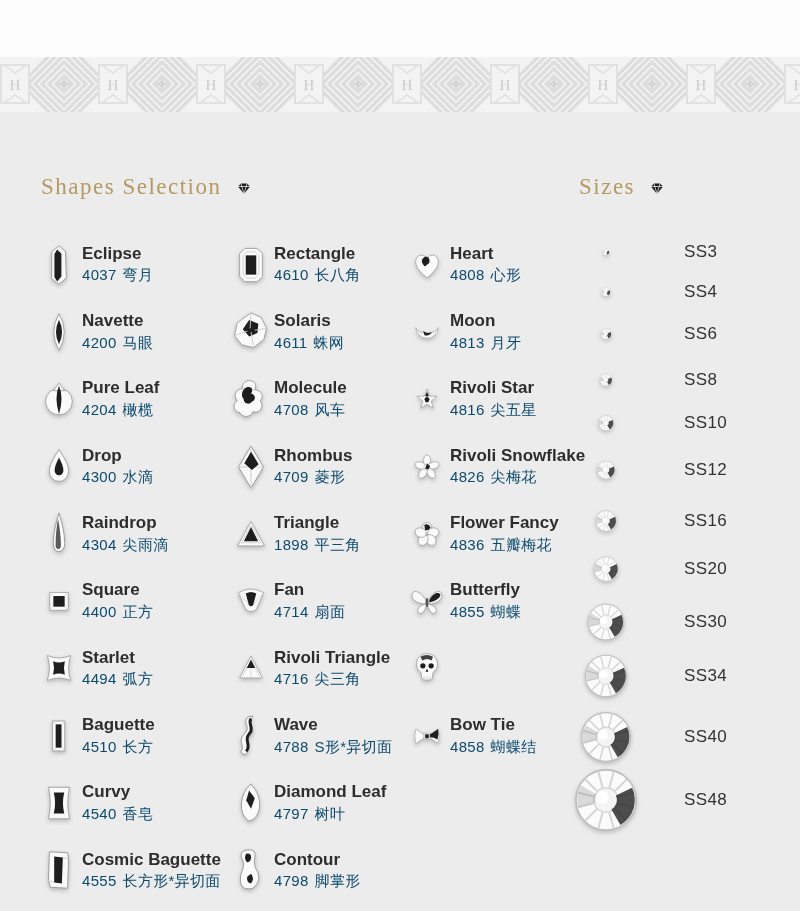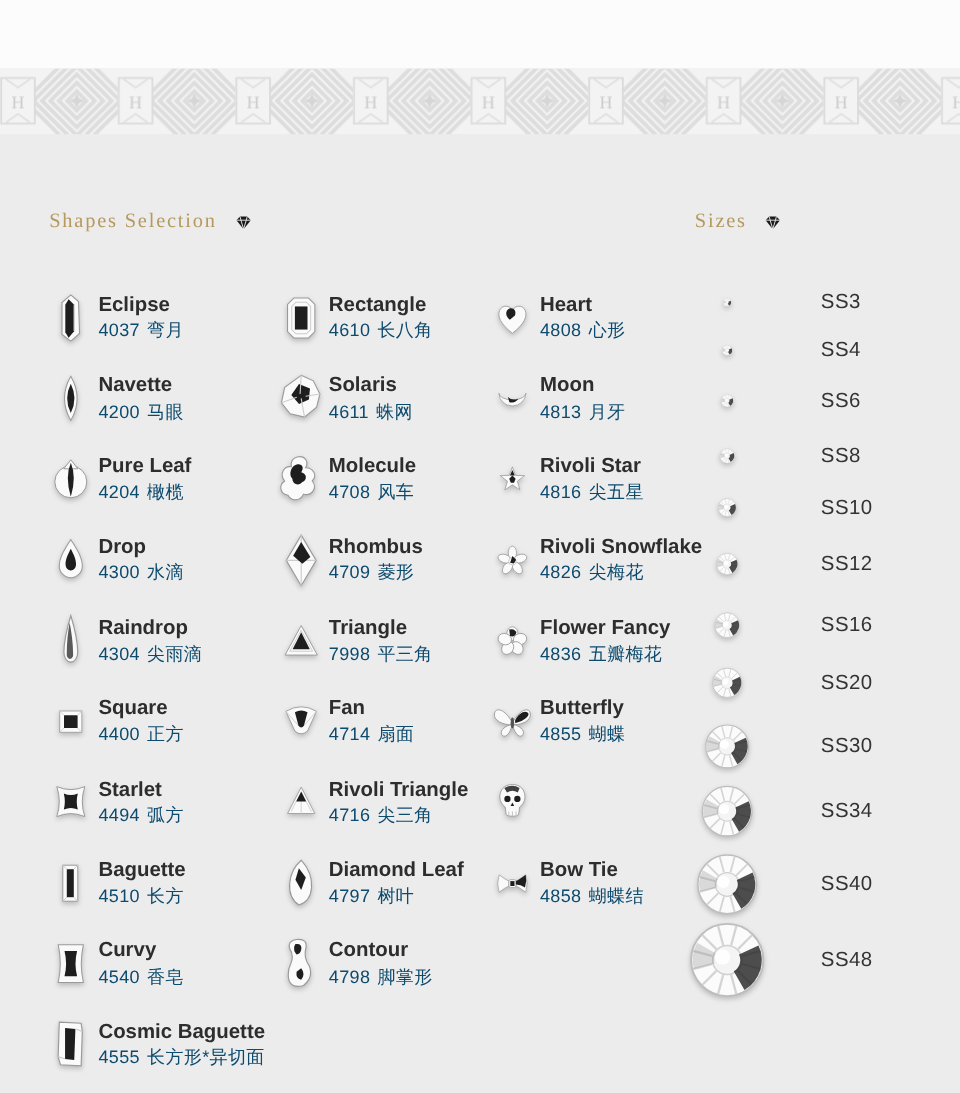--- a/index.html
+++ b/index.html
@@ -9,7 +9,7 @@
   .pattern-band{position:absolute;left:0;top:57px;width:800px;height:55px;}
   .section-title{position:absolute;display:flex;align-items:center;gap:14px;}
   .section-title h2{margin:0;font-family:"Liberation Serif","DejaVu Serif",serif;font-weight:400;
-    font-size:17px;letter-spacing:1.5px;color:#b5995f;}
+    font-size:23px;letter-spacing:1.5px;color:#b5995f;}
   .gem{display:inline-block;line-height:0;margin-top:4px;}
   .shapes-title{left:41px;top:174px;}
   .sizes-title{left:579px;top:174px;justify-content:center;}

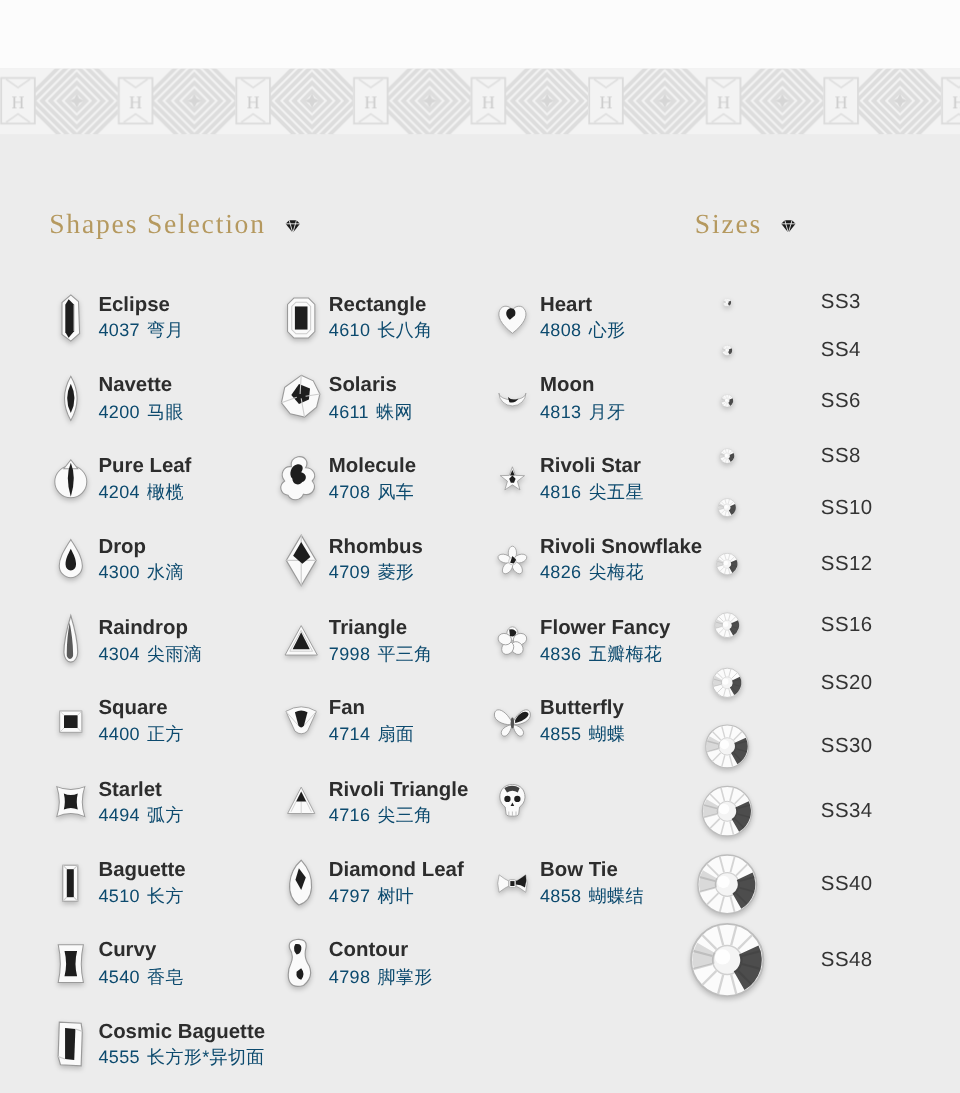--- a/index.html
+++ b/index.html
@@ -312,7 +312,7 @@
     <div class="shape-txt">
       <div class="shape-name">Triangle</div>
       <div class="shape-code">
-        <span>7998</span><span class="cn">平三角</span>
+        <span>1898</span><span class="cn">平三角</span>
       </div>
     </div>
   </div>

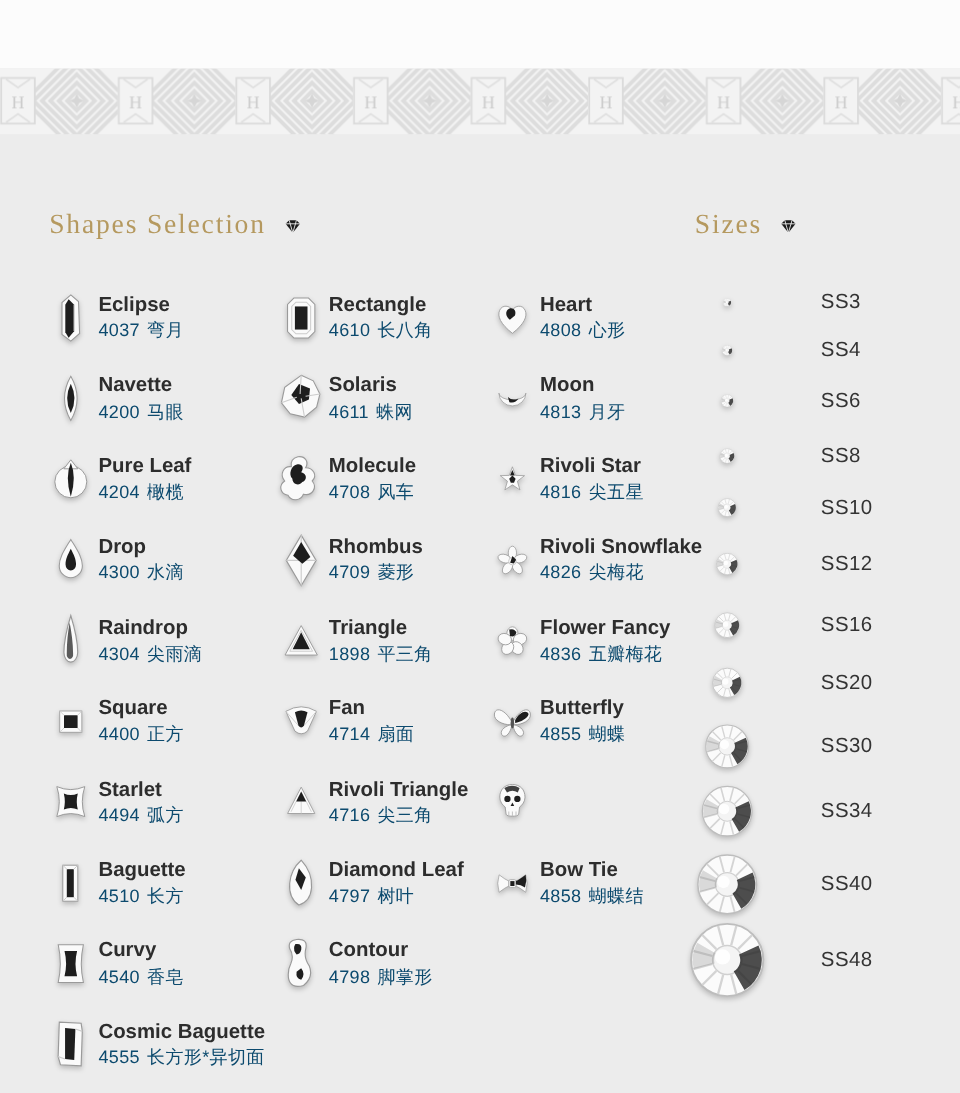--- a/index.html
+++ b/index.html
@@ -349,6 +349,20 @@
     </div>
   </div>
 
+  <div class="shape-row">
+    <div class="icon-cell">
+          <svg width="48" height="48" viewBox="0 0 48 48" stroke-width="1">
+            <path d="M26,3 C19,10 31,16 23,24 C15,32 26,35 18,44 L13,41 C19,34 9,30 17,22 C25,14 14,10 21,4 Z" fill="#fafafa" stroke="#9a9a9a"></path>
+            <path d="M24,6 C20,11 28,16 22,22 C16,28 25,33 19,40" fill="none" stroke="#1e1e1e" stroke-width="3"></path>
+          </svg>
+        </div>
+    <div class="shape-txt">
+      <div class="shape-name">Wave</div>
+      <div class="shape-code">
+        <span>4788</span><span class="cn">S形*异切面</span>
+      </div>
+    </div>
+  </div>
 
   <div class="shape-row">
     <div class="icon-cell">

